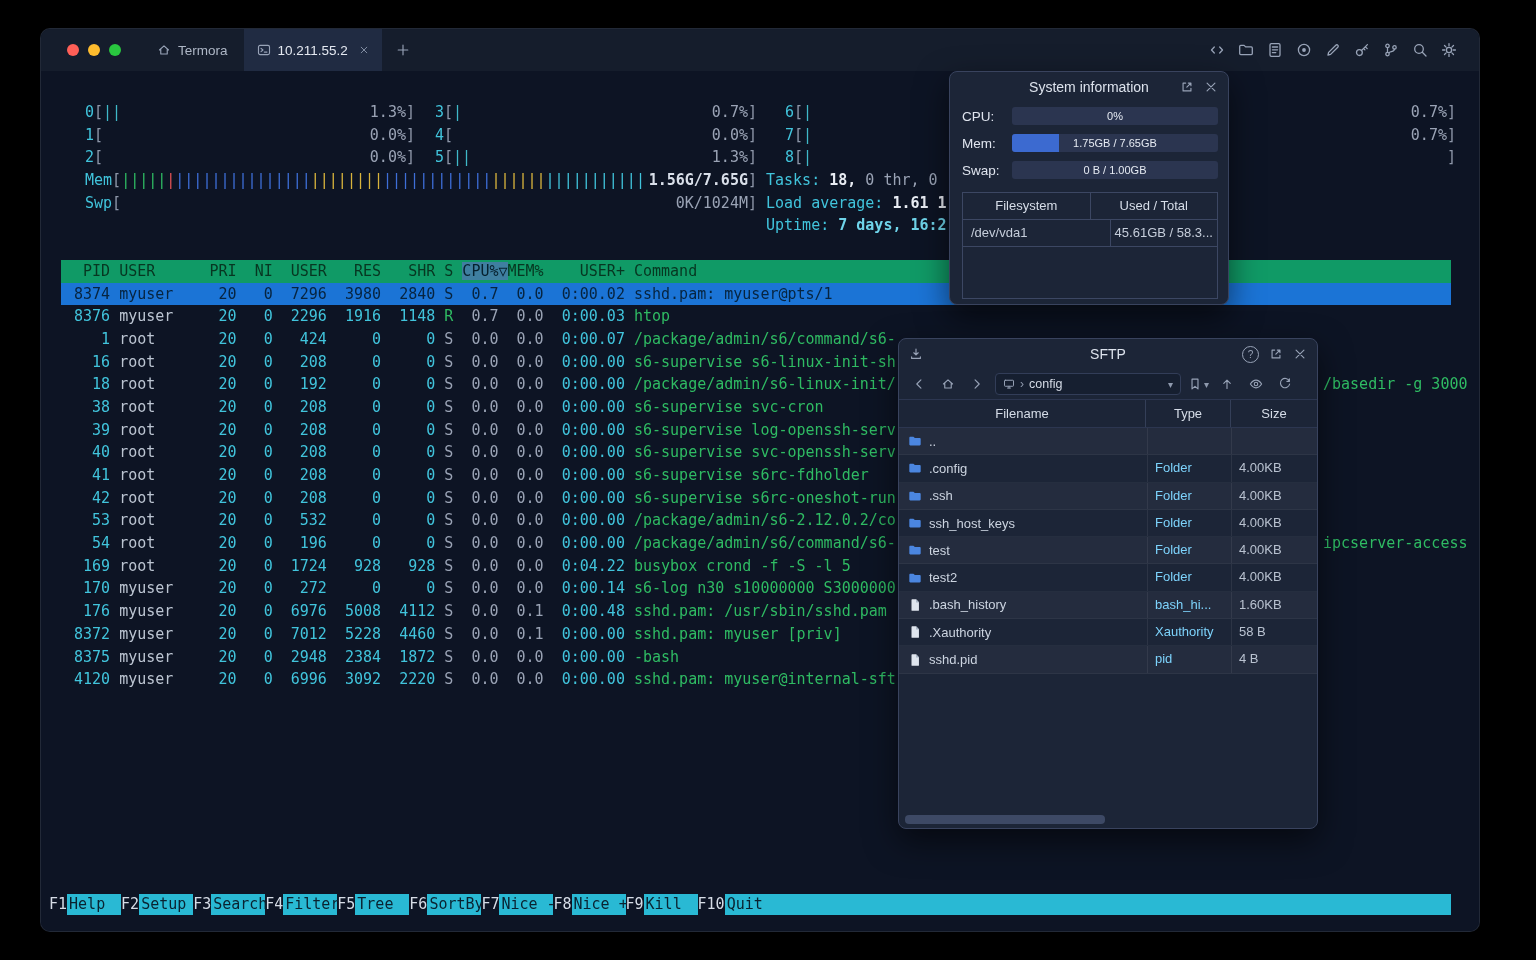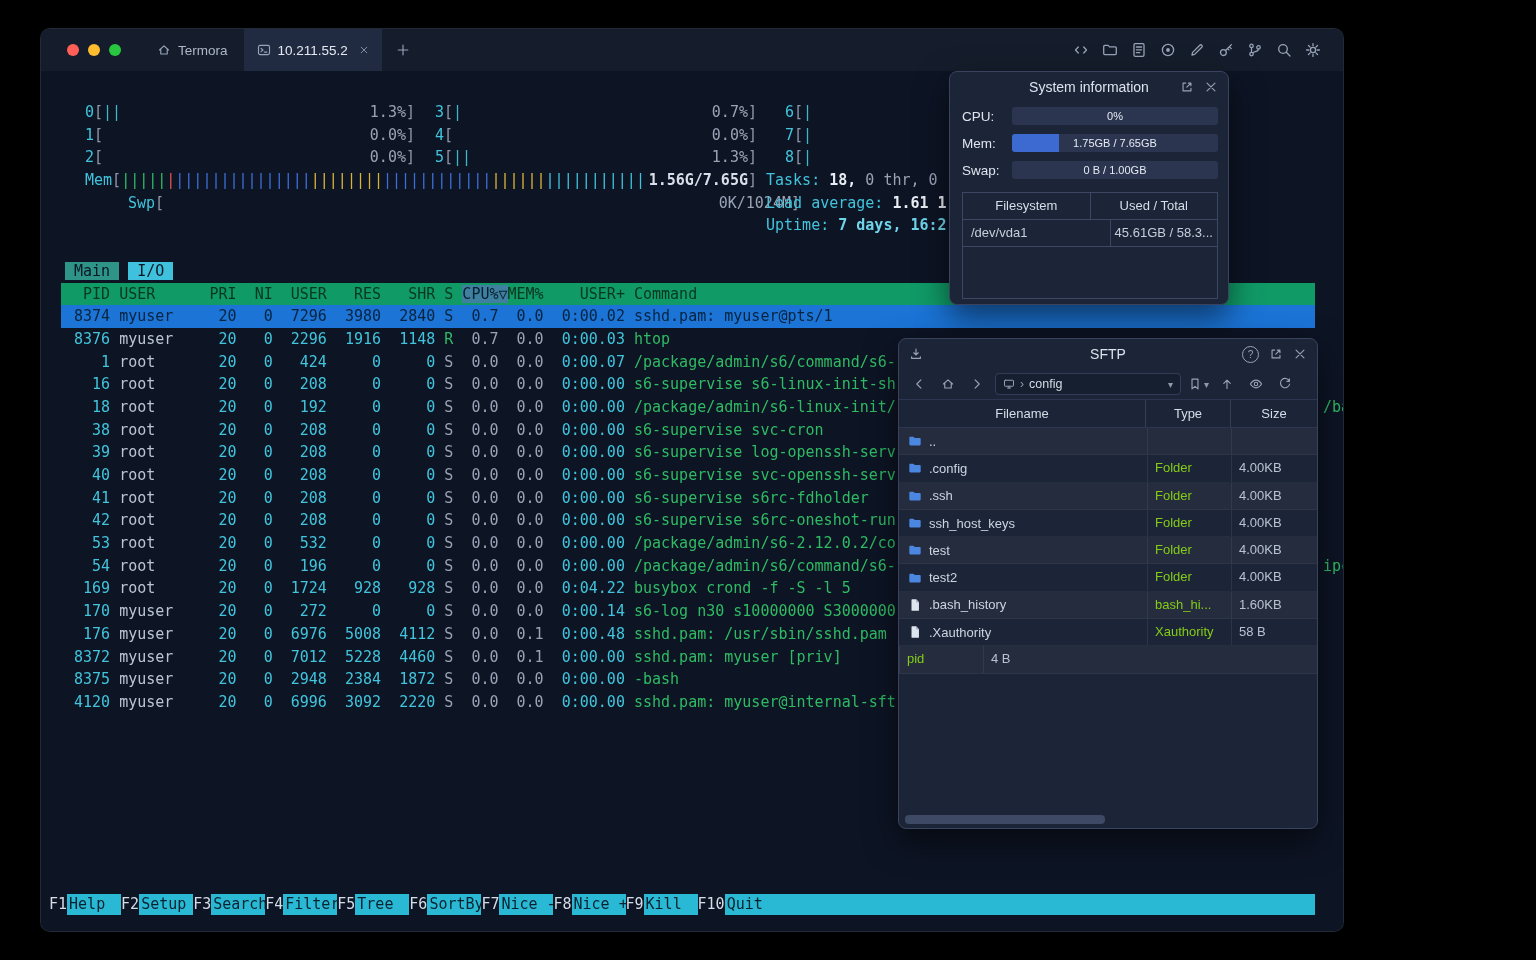--- a/index.html
+++ b/index.html
@@ -4,7 +4,7 @@
 <style>
   html,body{margin:0;padding:0;background:#000;}
   .screen{position:relative;width:1536px;height:960px;background:#000;overflow:hidden;font-family:"Liberation Sans",sans-serif;}
-  .window{position:absolute;left:40px;top:28px;width:1304px;height:904px;background:#0d1424;border-radius:10px;overflow:hidden;border:1px solid rgba(255,255,255,.09);box-sizing:border-box;}
+  .window{position:absolute;left:40px;top:28px;width:1440px;height:904px;background:#0d1424;border-radius:10px;overflow:hidden;border:1px solid rgba(255,255,255,.09);box-sizing:border-box;}
 
   
   .titlebar{position:absolute;left:0;top:0;right:0;height:42px;background:#151d2c;display:flex;align-items:stretch;}

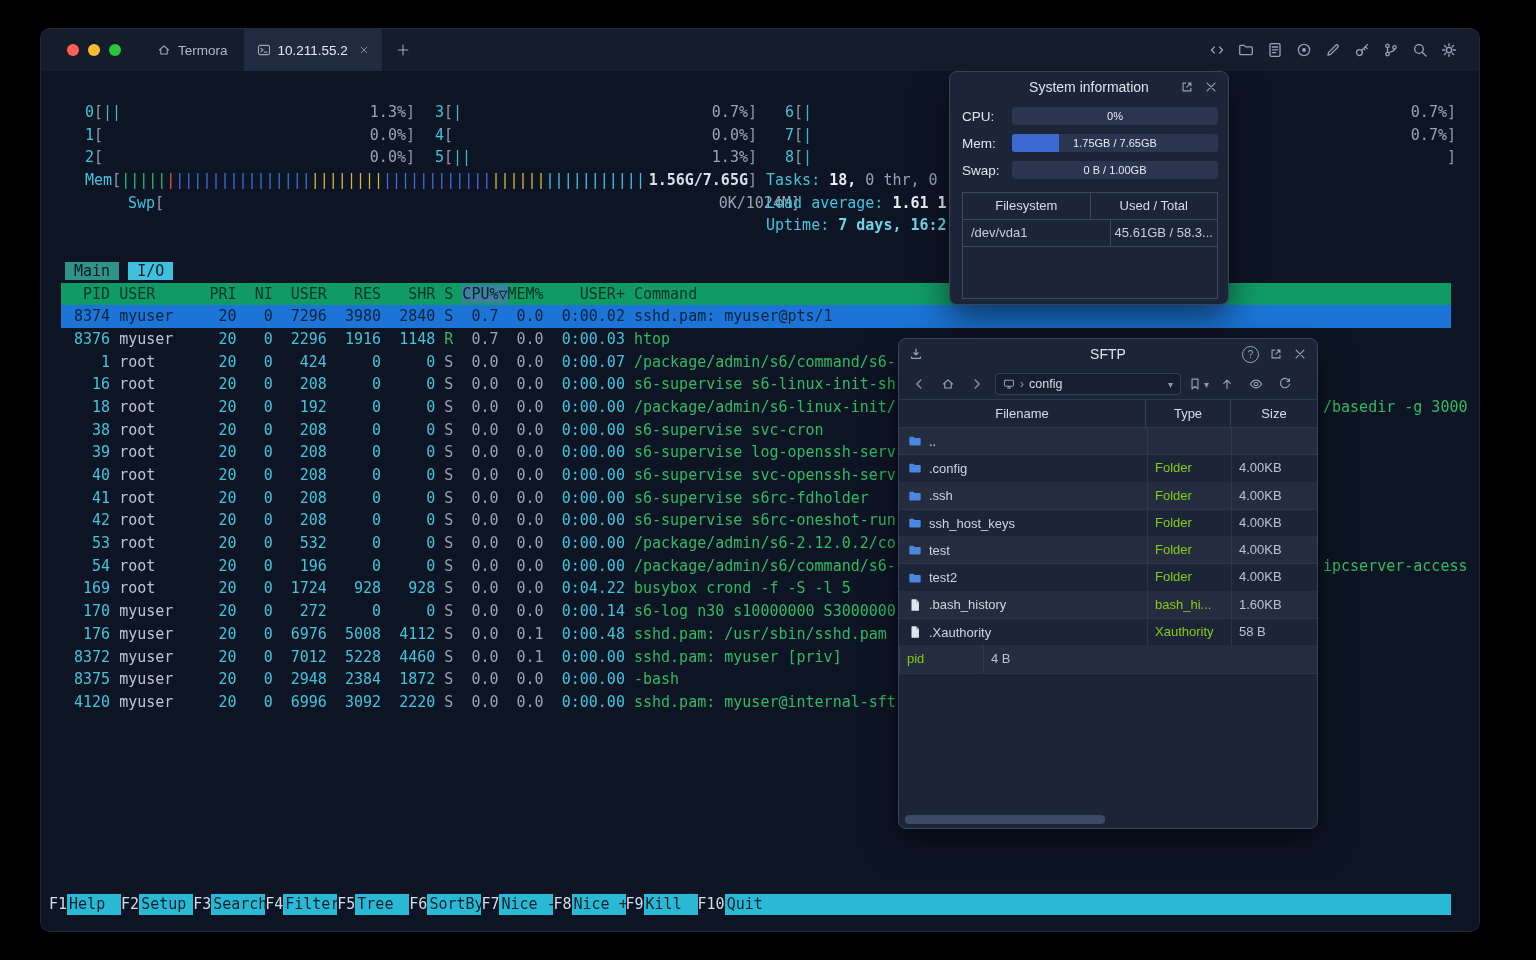--- a/index.html
+++ b/index.html
@@ -173,7 +173,7 @@
           <div class="tline"><span class="meter" style="left: 44px; width: 330px;"><span class="cy">1</span><span class="lb">[</span><span class="bars"></span><span class="val">0.0%</span><span class="lb">]</span></span><span class="meter" style="left: 394px; width: 322px;"><span class="cy">4</span><span class="lb">[</span><span class="bars"></span><span class="val">0.0%</span><span class="lb">]</span></span><span class="meter" style="left: 744px; width: 671px;"><span class="cy">7</span><span class="lb">[</span><span class="bars">|</span><span class="val">0.7%</span><span class="lb">]</span></span></div>
           <div class="tline"><span class="meter" style="left: 44px; width: 330px;"><span class="cy">2</span><span class="lb">[</span><span class="bars"></span><span class="val">0.0%</span><span class="lb">]</span></span><span class="meter" style="left: 394px; width: 322px;"><span class="cy">5</span><span class="lb">[</span><span class="bars">||</span><span class="val">1.3%</span><span class="lb">]</span></span><span class="meter" style="left: 744px; width: 671px;"><span class="cy">8</span><span class="lb">[</span><span class="bars">|</span><span class="val"></span><span class="lb">]</span></span></div>
           <div class="tline"><span class="meter" style="left: 44px; width: 672px;"><span class="cy">Mem</span><span class="lb">[</span><span class="bars"><span class="b-green">|||||</span><span class="b-red">|</span><span class="b-blue">|||||||||||||||</span><span class="b-yellow">||||||||</span><span class="b-blue">||||||||||||</span><span class="b-yellow">||||||</span><span class="b-cyan">|||||||||||</span></span><span class="memval">1.56G/7.65G</span><span class="lb">]</span></span><span class="sideinfo" style="left: 725px;"><span class="cy">Tasks: </span><span class="wh">18, </span><span class="gr">0 thr, 0</span></span></div>
-          <div class="tline"><span class="meter" style="left: 44px; width: 672px; margin-left: 43px;"><span class="cy">Swp</span><span class="lb">[</span><span class="bars"></span><span class="val">0K/1024M</span><span class="lb">]</span></span><span class="sideinfo" style="left: 725px;"><span class="cy">Load average: </span><span class="wh">1.61 1</span></span></div>
+          <div class="tline"><span class="meter" style="left: 44px; width: 672px;"><span class="cy">Swp</span><span class="lb">[</span><span class="bars"></span><span class="val">0K/1024M</span><span class="lb">]</span></span><span class="sideinfo" style="left: 725px;"><span class="cy">Load average: </span><span class="wh">1.61 1</span></span></div>
           <div class="tline"><span class="sideinfo" style="left: 725px;"><span class="cy">Uptime: </span><span class="upt">7 days, 16:2</span></span></div>
           <div class="tline"></div>
           <div class="tline"><span class="htabs"><span class="htab main">Main</span><span class="htab io">I/O</span></span></div>

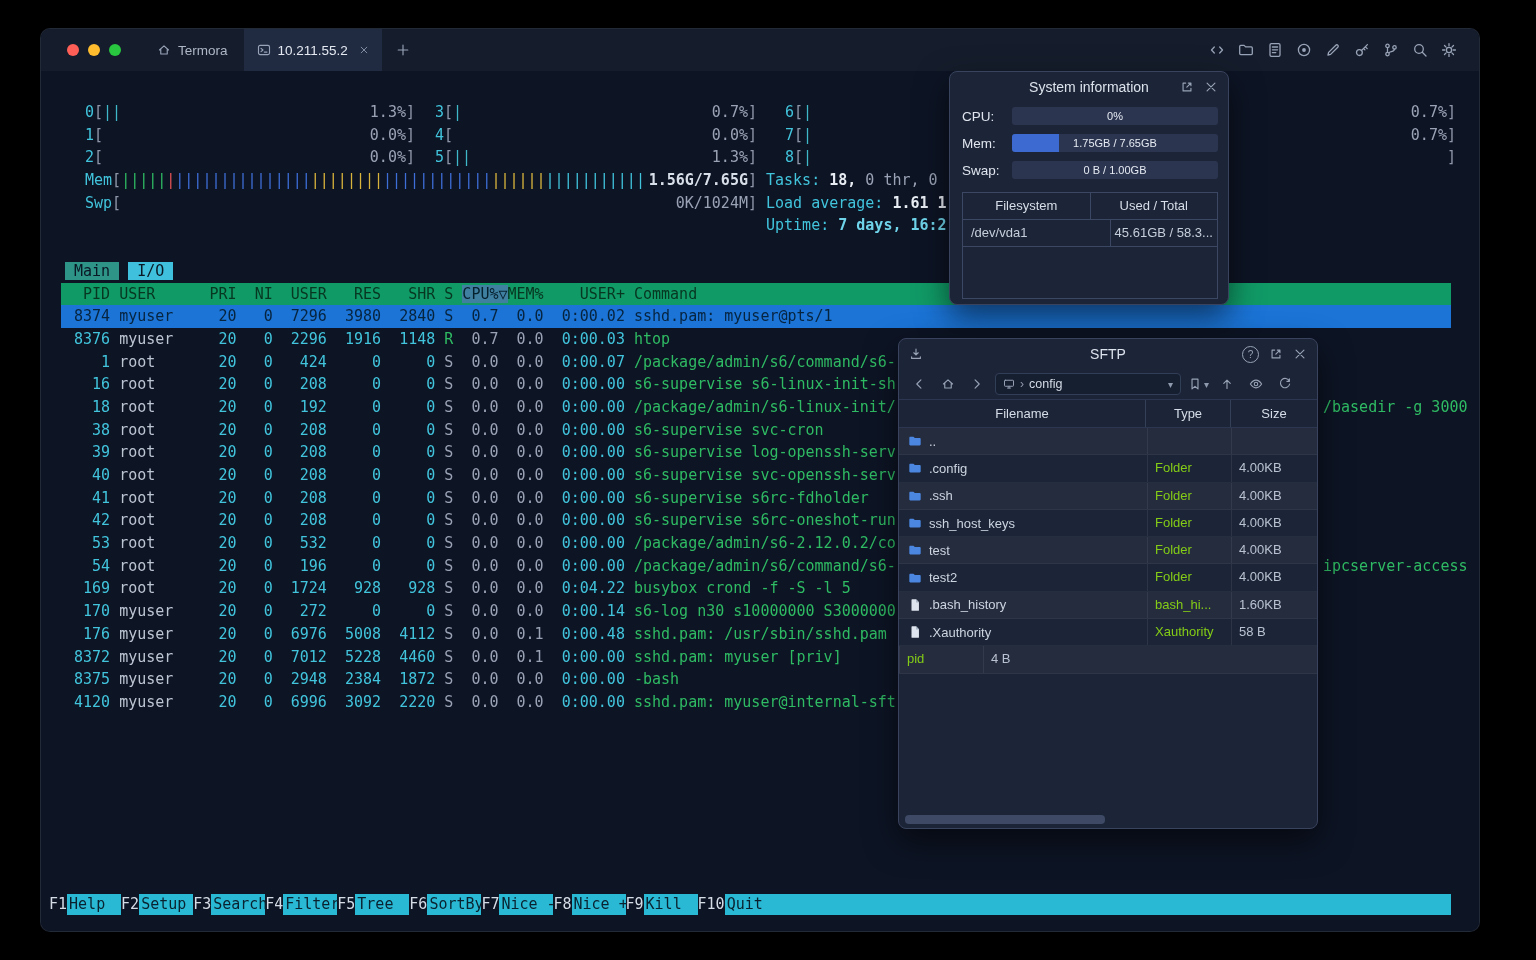--- a/index.html
+++ b/index.html
@@ -176,7 +176,6 @@
           <div class="tline"><span class="meter" style="left: 44px; width: 672px;"><span class="cy">Swp</span><span class="lb">[</span><span class="bars"></span><span class="val">0K/1024M</span><span class="lb">]</span></span><span class="sideinfo" style="left: 725px;"><span class="cy">Load average: </span><span class="wh">1.61 1</span></span></div>
           <div class="tline"><span class="sideinfo" style="left: 725px;"><span class="cy">Uptime: </span><span class="upt">7 days, 16:2</span></span></div>
           <div class="tline"></div>
-          <div class="tline"><span class="htabs"><span class="htab main">Main</span><span class="htab io">I/O</span></span></div>
           <div class="tline hdr"><span class="rowbg"></span><span class="rowtxt"><span class="hseg">  PID USER      PRI  NI  USER   RES   SHR S </span><span class="hsort">CPU%▽</span><span class="hseg">MEM%    USER+ Command</span></span></div>
           <div class="tline sel"><span class="rowbg"></span><span class="rowtxt"><span class="cy"> 8374</span><span class="usr"> myuser    </span><span class="cy"> 20   0  7296  3980  2840</span><span class="gr"> S</span><span class="gr">  0.7  0.0</span><span class="cy">  0:00.02</span><span class="grn"> sshd.pam: myuser@pts/1</span></span></div>
           <div class="tline"><span class="rowtxt"><span class="cy"> 8376</span><span class="usr"> myuser    </span><span class="cy"> 20   0  2296  1916  1148</span><span class="grn"> R</span><span class="gr">  0.7  0.0</span><span class="cy">  0:00.03</span><span class="grn"> htop</span></span></div>

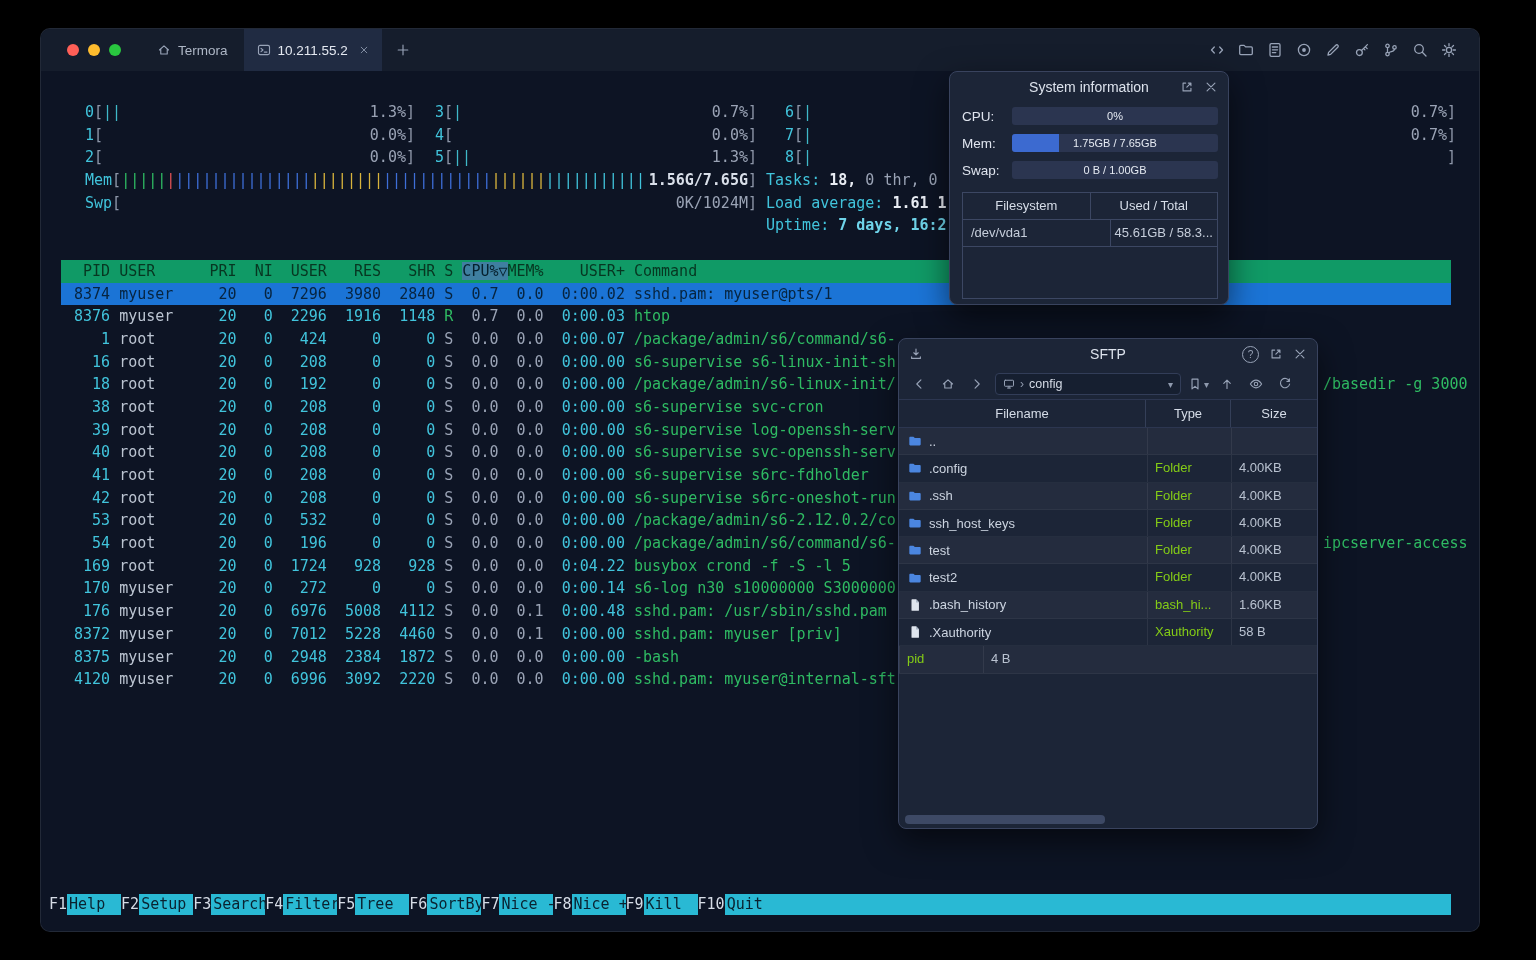--- a/index.html
+++ b/index.html
@@ -89,7 +89,7 @@
   .sf-row{display:flex;height:27.3px;align-items:stretch;font-size:13px;color:#ccd4e0;border-bottom:1px solid rgba(255,255,255,.045);box-sizing:border-box;}
   .sf-row.alt{background:rgba(255,255,255,.035);}
   .sf-row .cell-name{flex:1;display:flex;align-items:center;gap:7px;padding-left:9px;}
-  .sf-row .cell-type{width:84px;line-height:26px;padding-left:7px;color:#84cc16;border-left:1px solid rgba(255,255,255,.07);box-sizing:border-box;}
+  .sf-row .cell-type{width:84px;line-height:26px;padding-left:7px;color:#7dd3fc;border-left:1px solid rgba(255,255,255,.07);box-sizing:border-box;}
   .sf-row .cell-size{width:86px;line-height:26px;padding-left:7px;color:#b9c2d0;border-left:1px solid rgba(255,255,255,.07);box-sizing:border-box;}
   .fic{width:14px;height:14px;display:block;}
   .sf-scroll{position:absolute;left:4px;right:4px;bottom:4px;height:9px;}

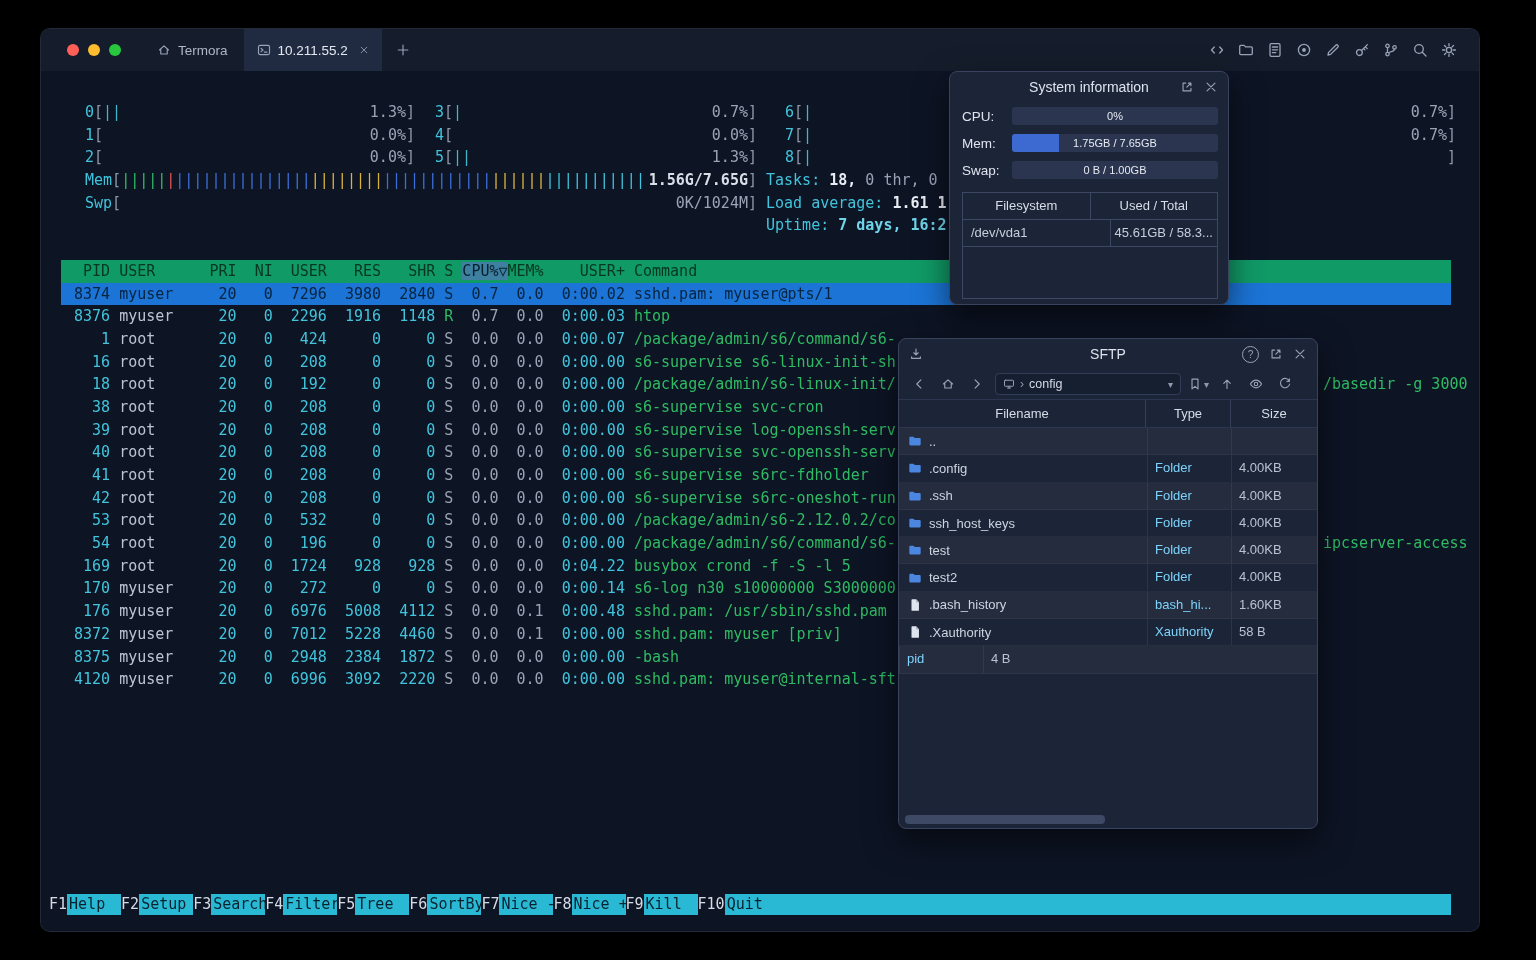--- a/index.html
+++ b/index.html
@@ -421,6 +421,13 @@
             <span class="cell-size">58 B</span>
           </div>
           <div class="sf-row alt">
+            <span class="cell-name">
+              <svg class="fic" viewBox="0 0 16 16">
+                <path fill="#dfe5ee" d="M4 1.5h5.2l3.3 3.3V14c0 .4-.3.7-.7.7H4.7c-.4 0-.7-.3-.7-.7V2.2c0-.4.3-.7.7-.7z"></path>
+                <path fill="#a9b5c5" d="M9.2 1.5v3.6H12.8z"></path>
+              </svg>
+              <span>sshd.pid</span>
+            </span>
             <span class="cell-type">pid</span>
             <span class="cell-size">4 B</span>
           </div>

